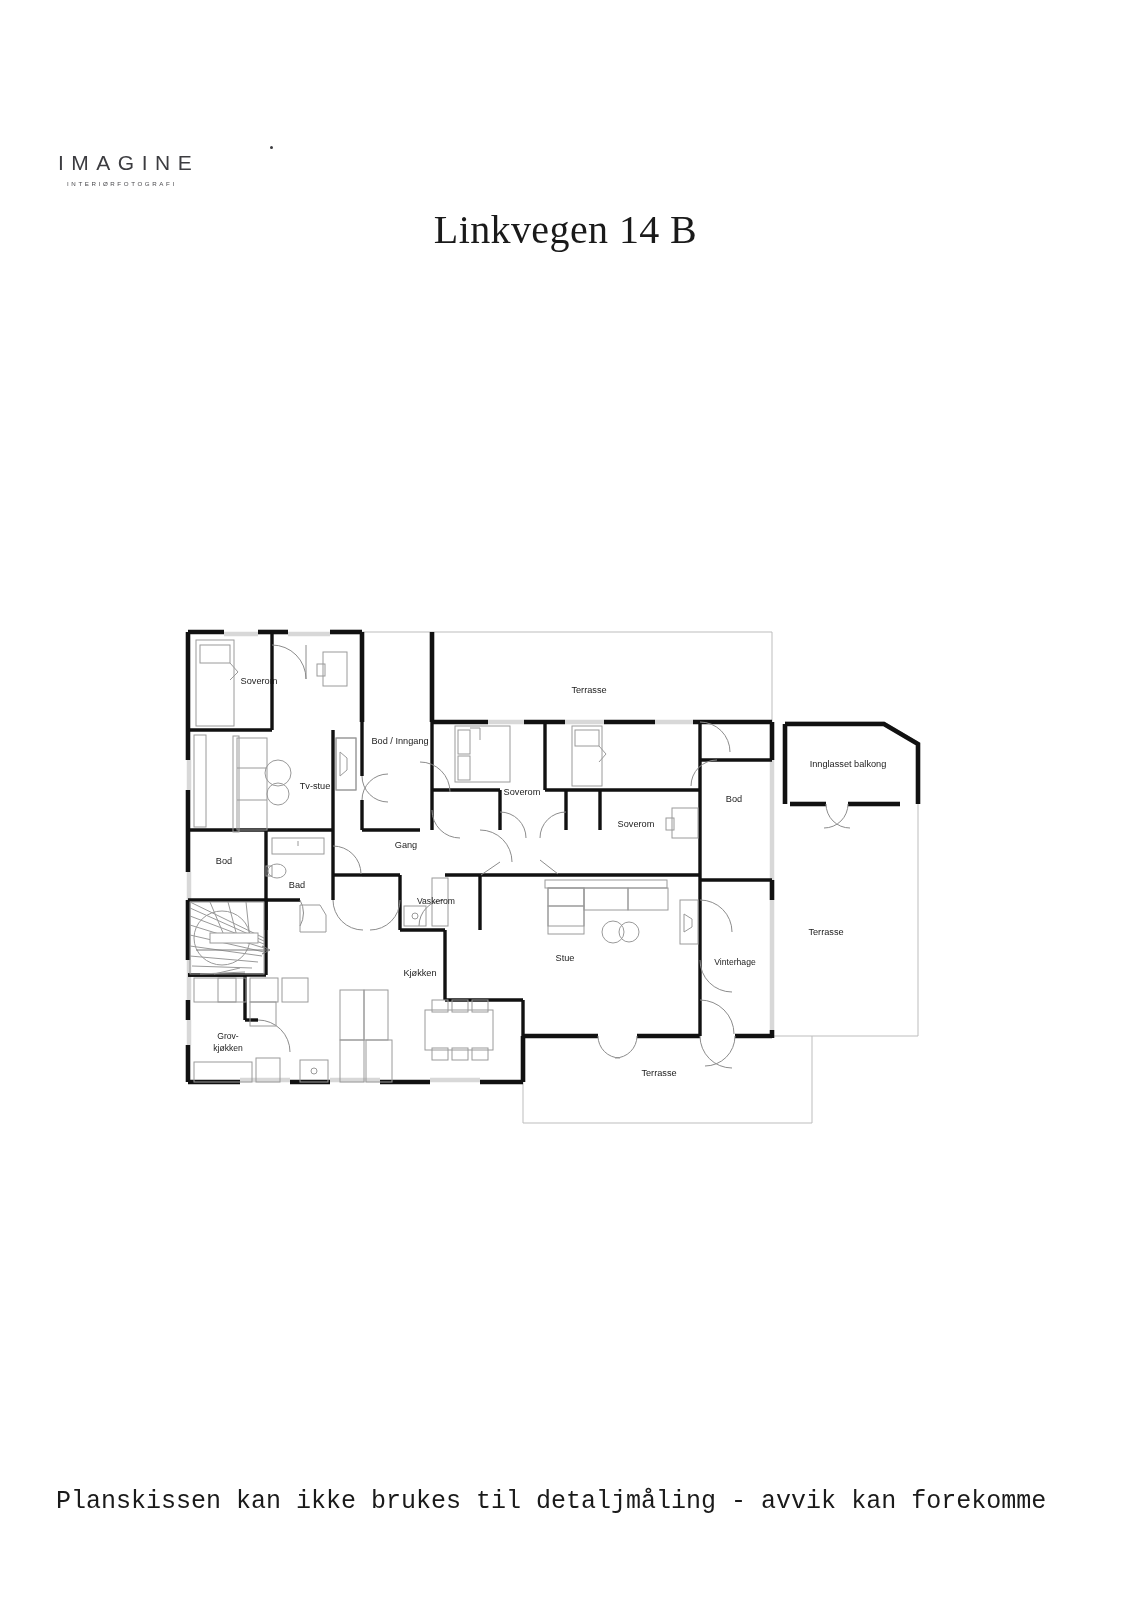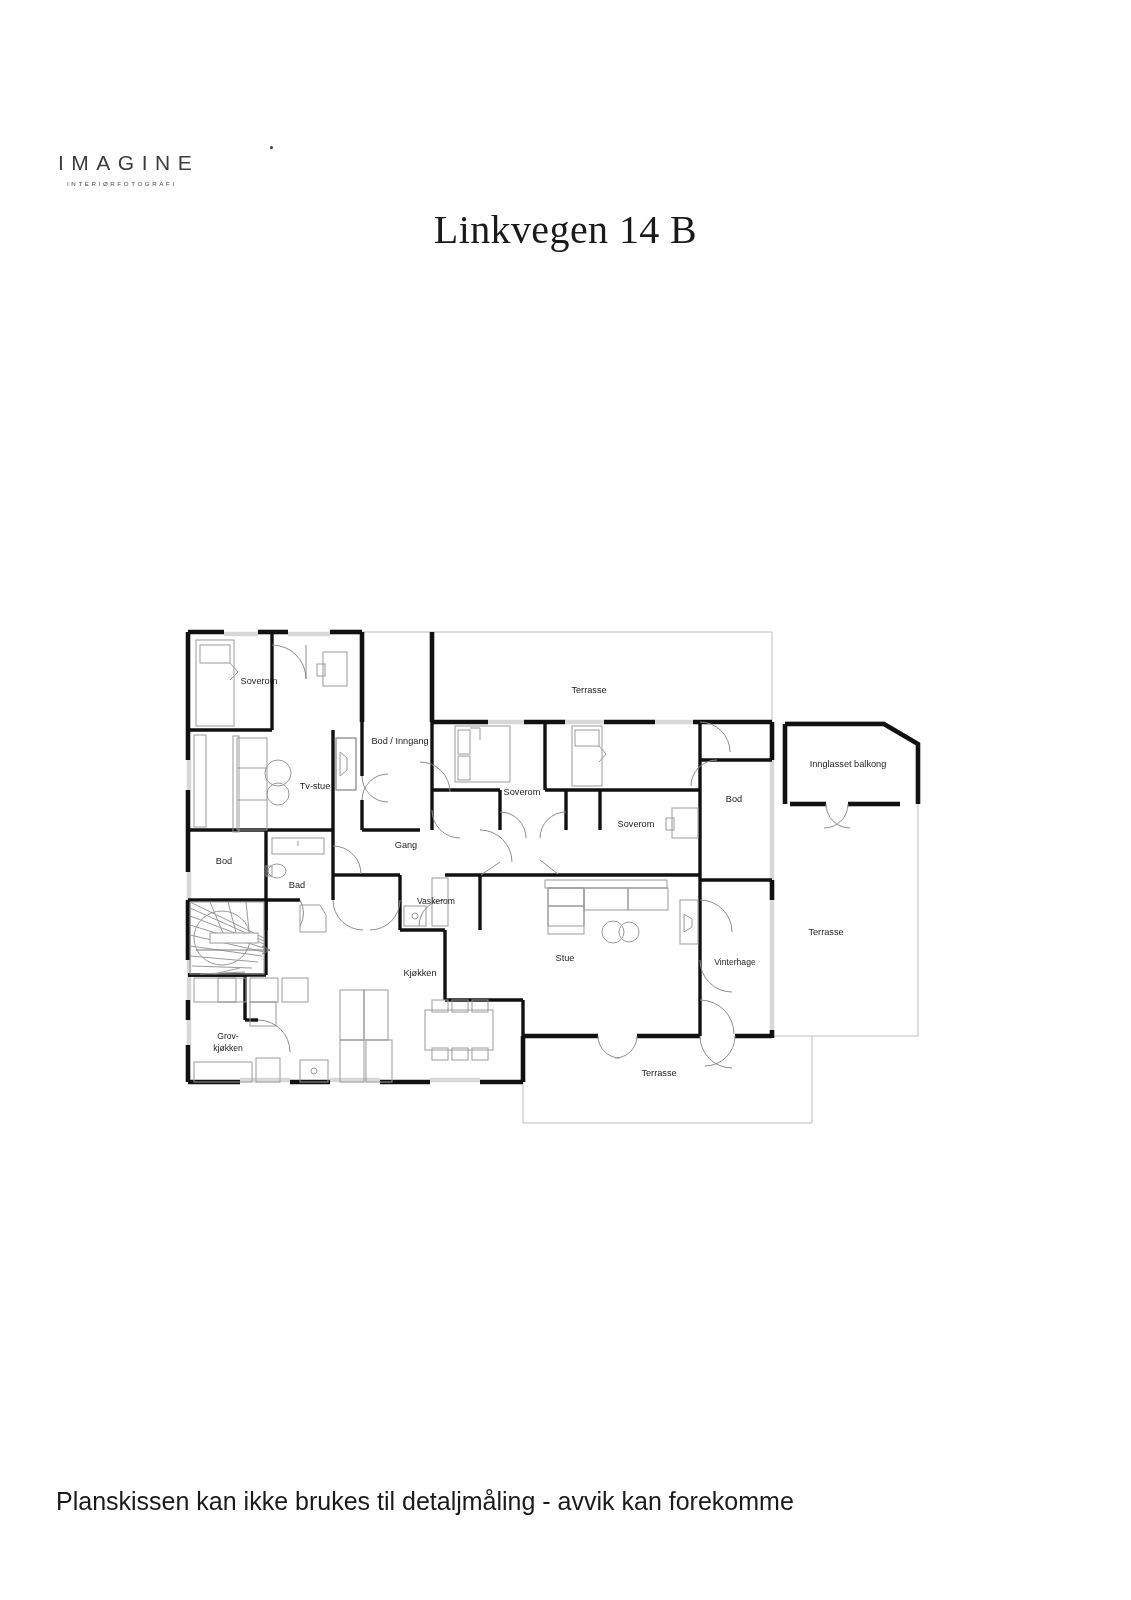--- a/index.html
+++ b/index.html
@@ -70,7 +70,7 @@
     position: absolute;
     left: 56px;
     top: 1487px;
-    font-family: Liberation Sans, sans-serif;
+    font-family: Liberation Mono, monospace;
     font-size: 25px;
     color: #1a1a1a;
   }

